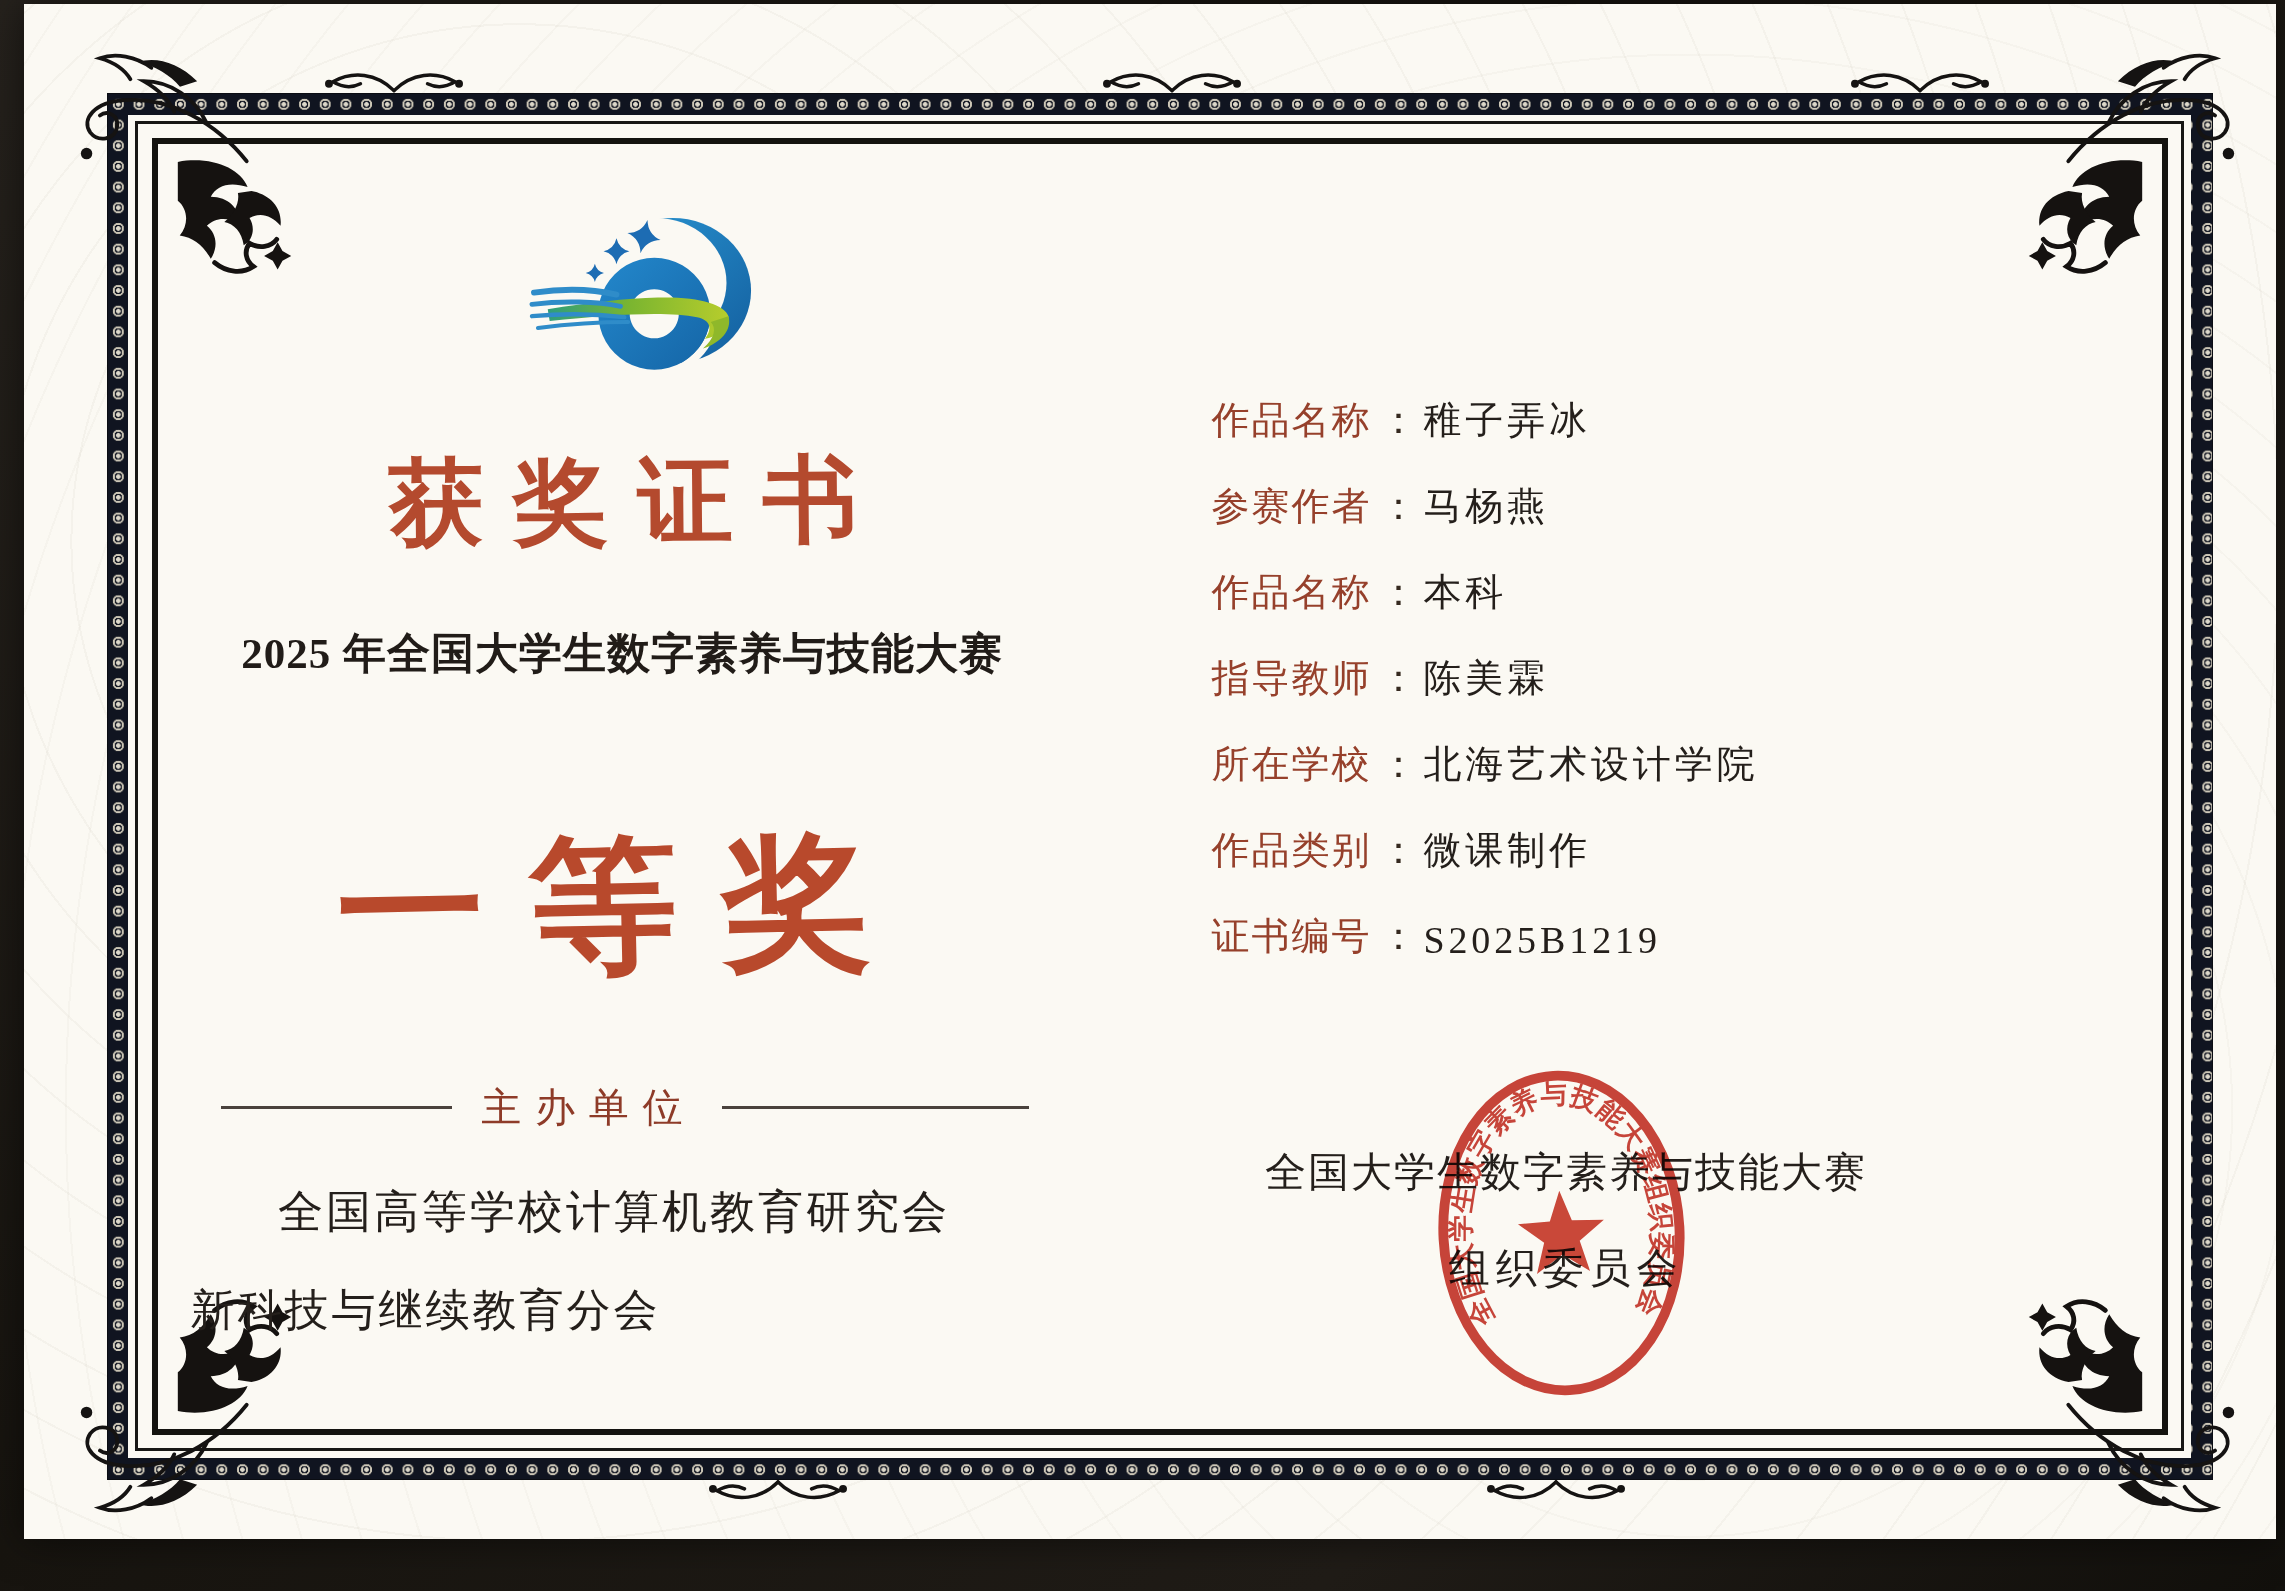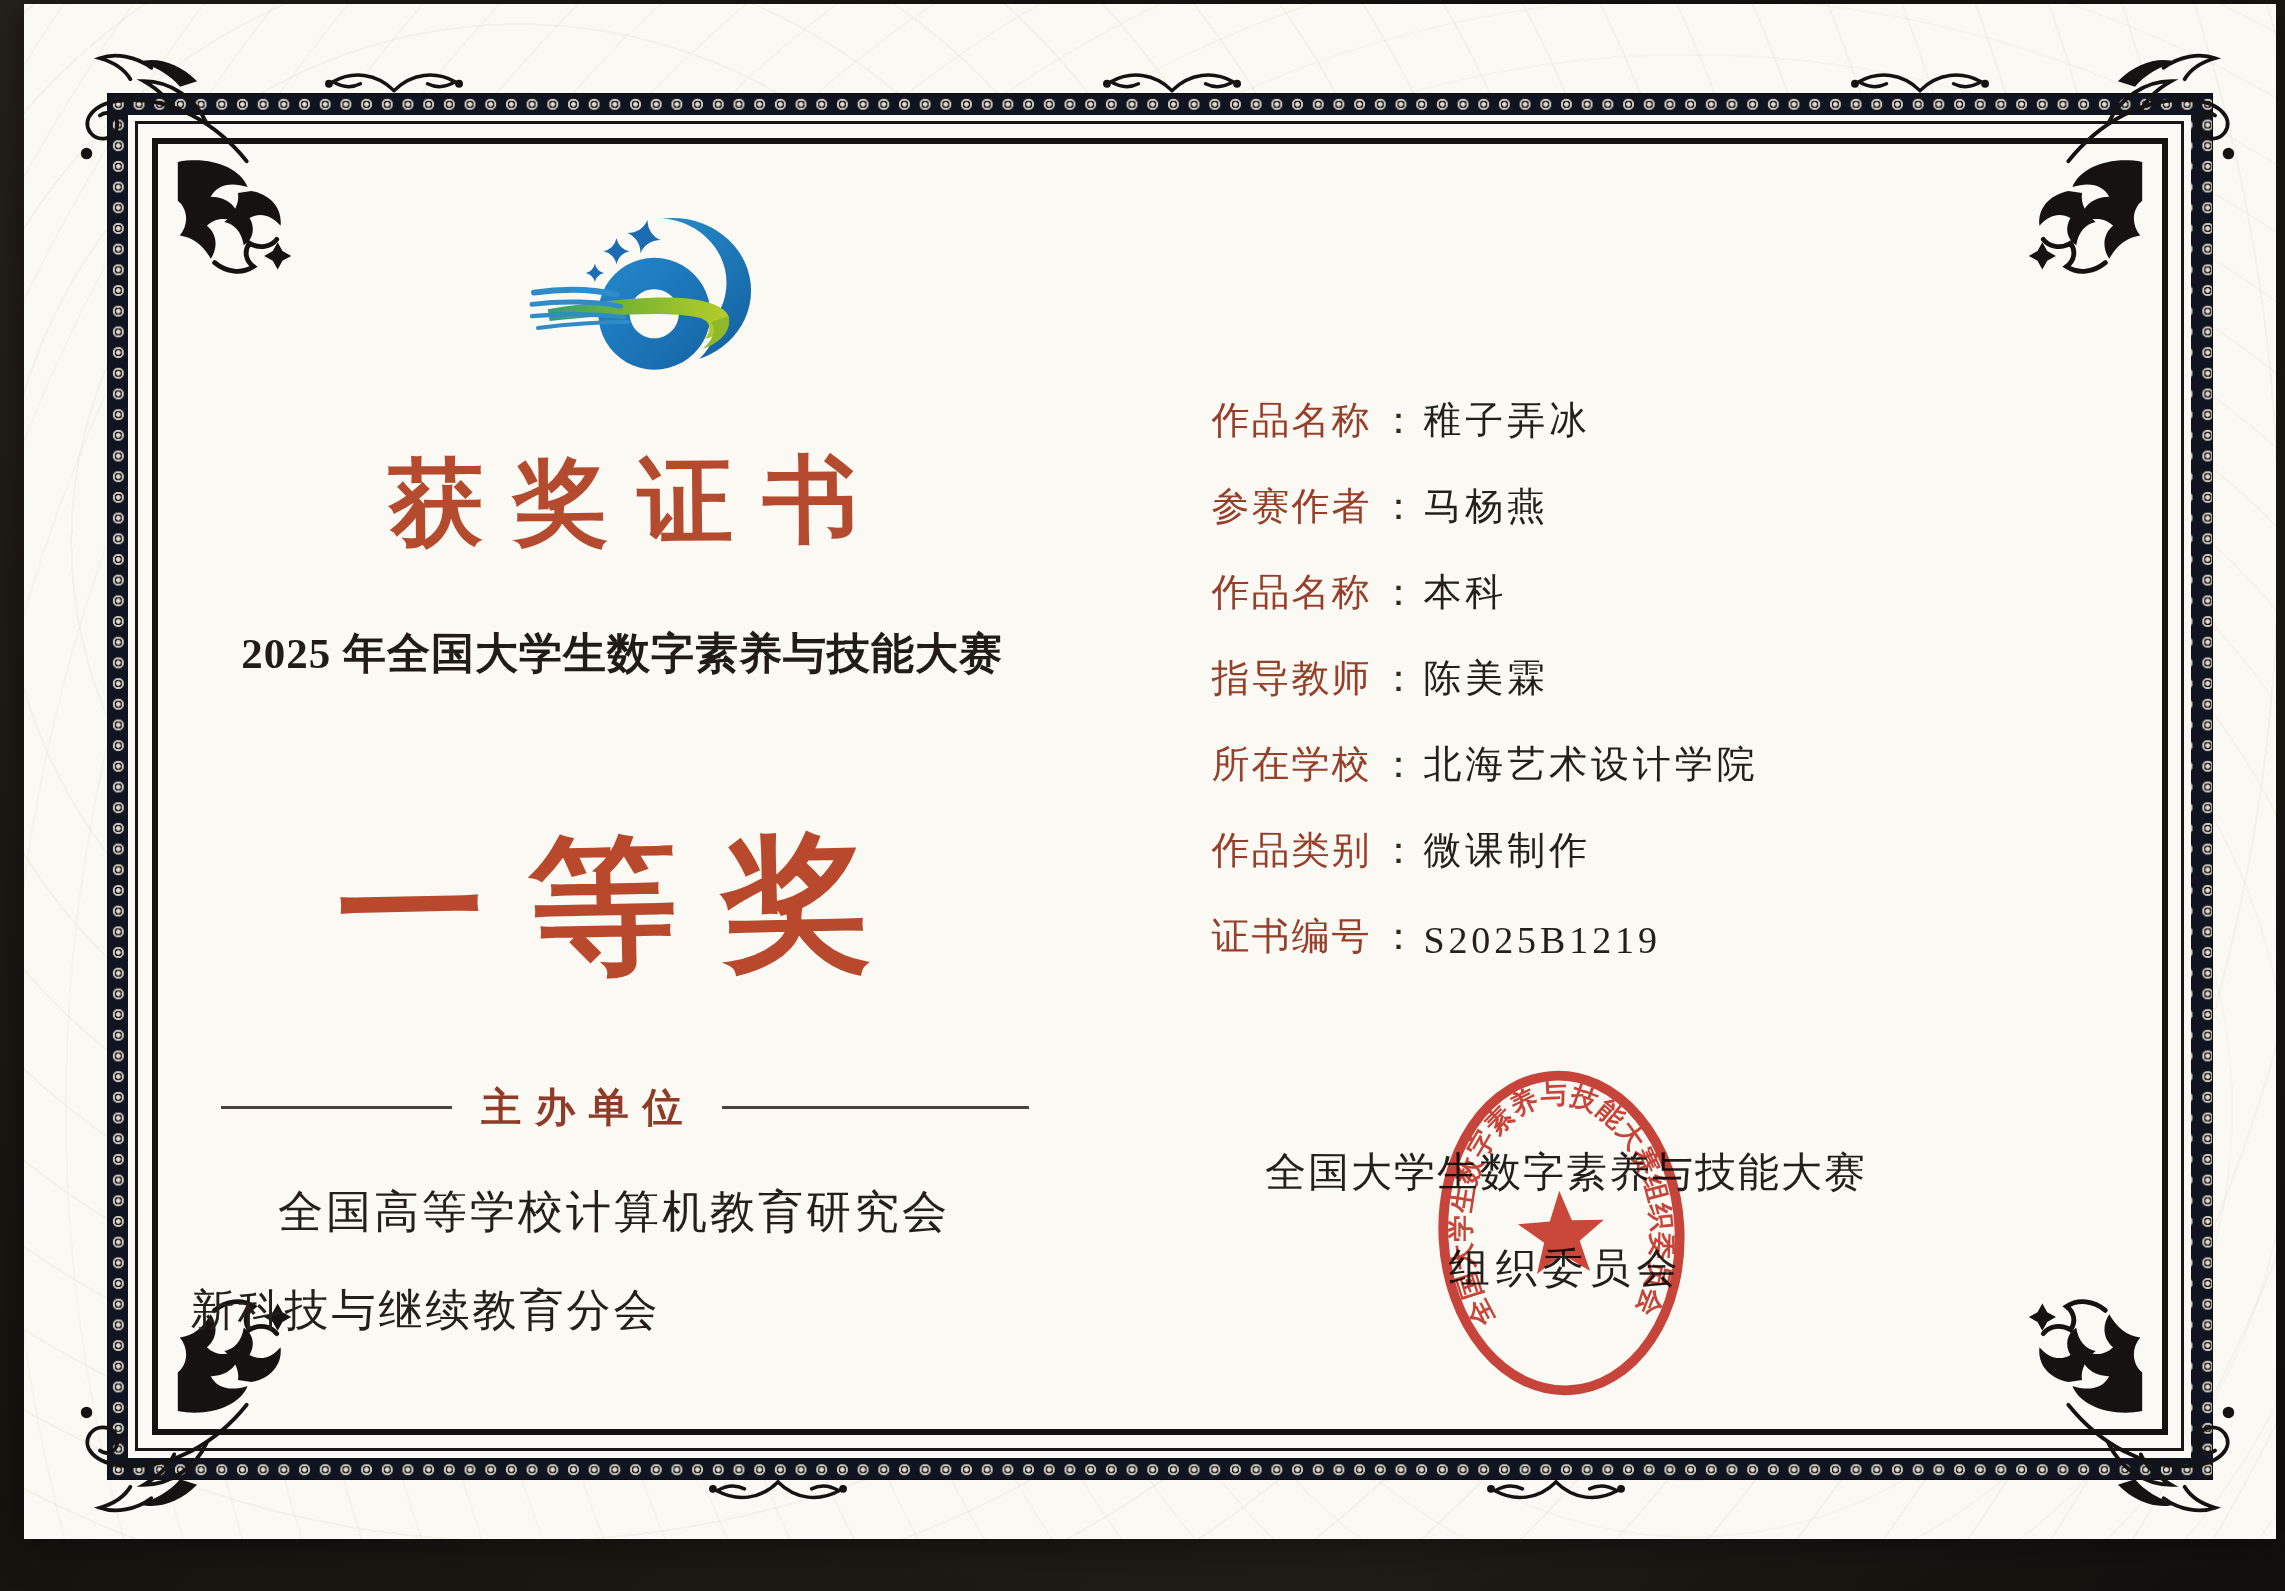--- a/index.html
+++ b/index.html
@@ -69,7 +69,7 @@
   .org-rule.left{width:231px;}
   .org-rule.right{flex:1;}
   .org-text{
-    font-size:40px;color:#8e3b28;letter-spacing:13.8px;margin:0 25.6px 0 29.6px;font-weight:bold;
+    font-size:40px;color:#8e3b28;letter-spacing:13.8px;margin:0 25.6px 0 29.6px;font-weight:normal;
   }
   .org-line1{
     position:absolute;left:167px;top:1178px;width:847px;text-align:center;

